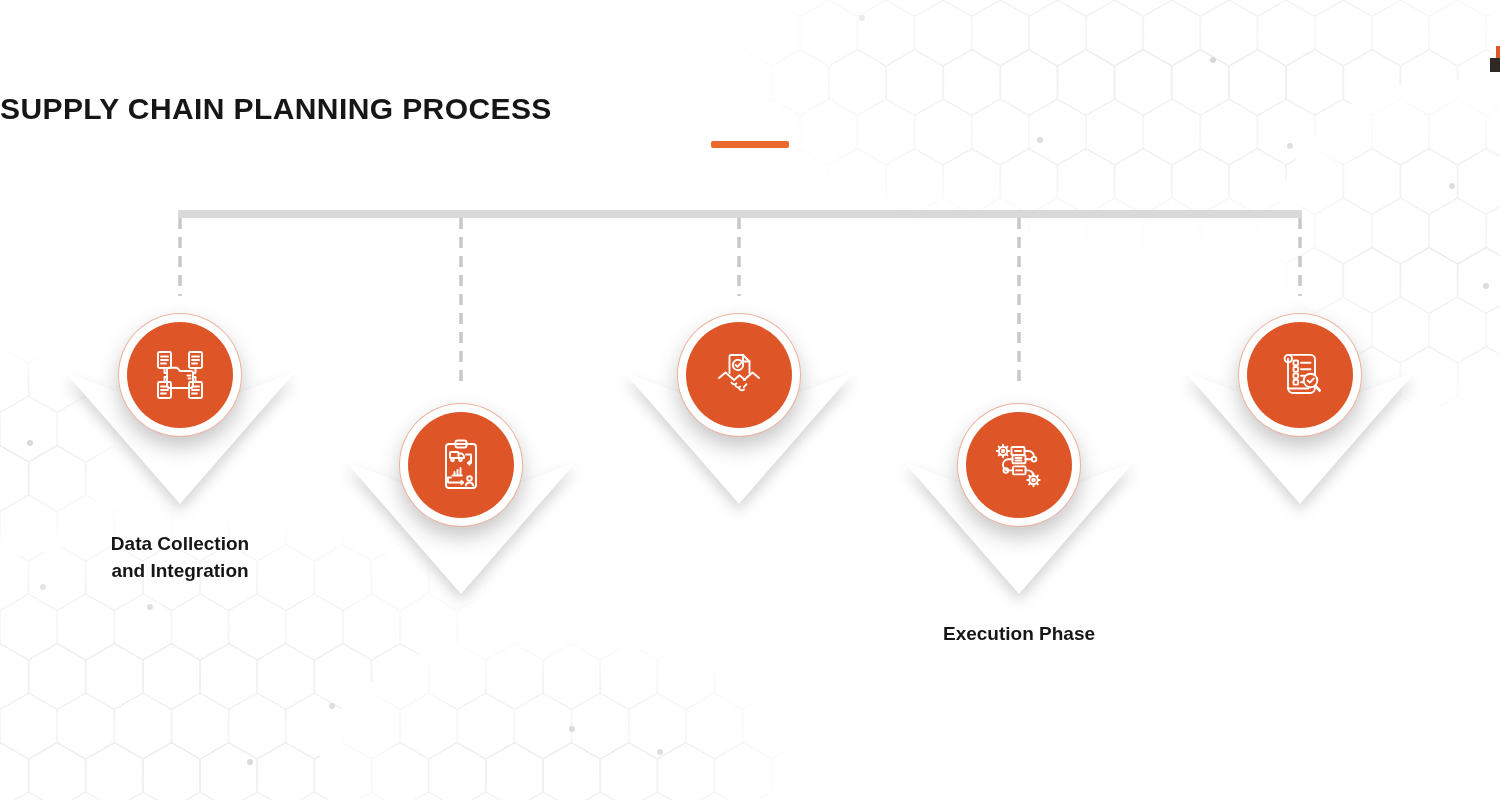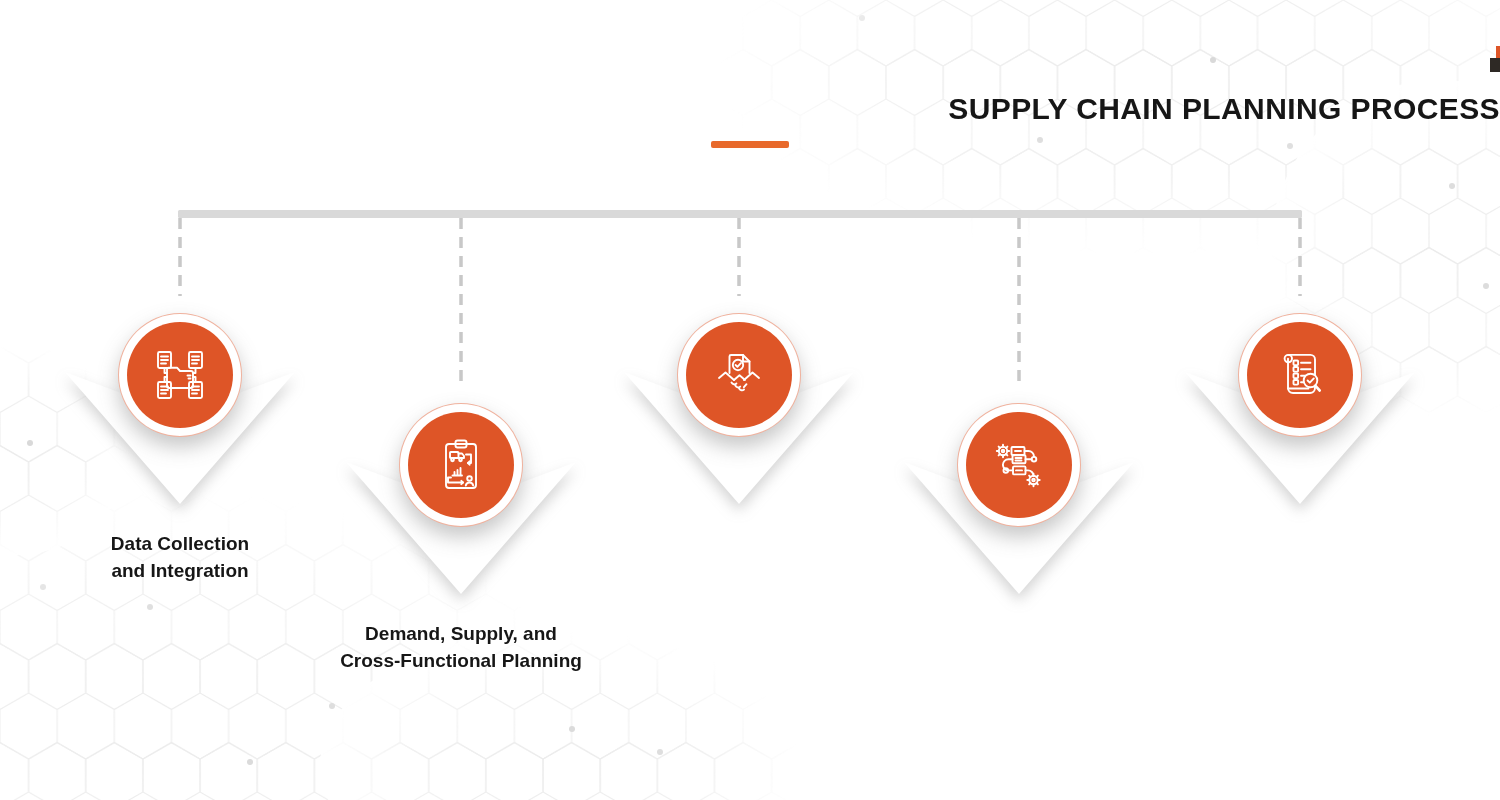--- a/index.html
+++ b/index.html
@@ -12,7 +12,7 @@
   }
   .bg-hex { position:absolute; inset:0; z-index:0; }
   .page-title {
-    position:absolute; top:92px; left:0; width:100%; text-align:right;
+    position:absolute; top:92px; left:0; width:100%; text-align:left;
     font-size:30px; font-weight:bold; letter-spacing:.4px; color:var(--ink); z-index:3;
   }
   .title-underline {

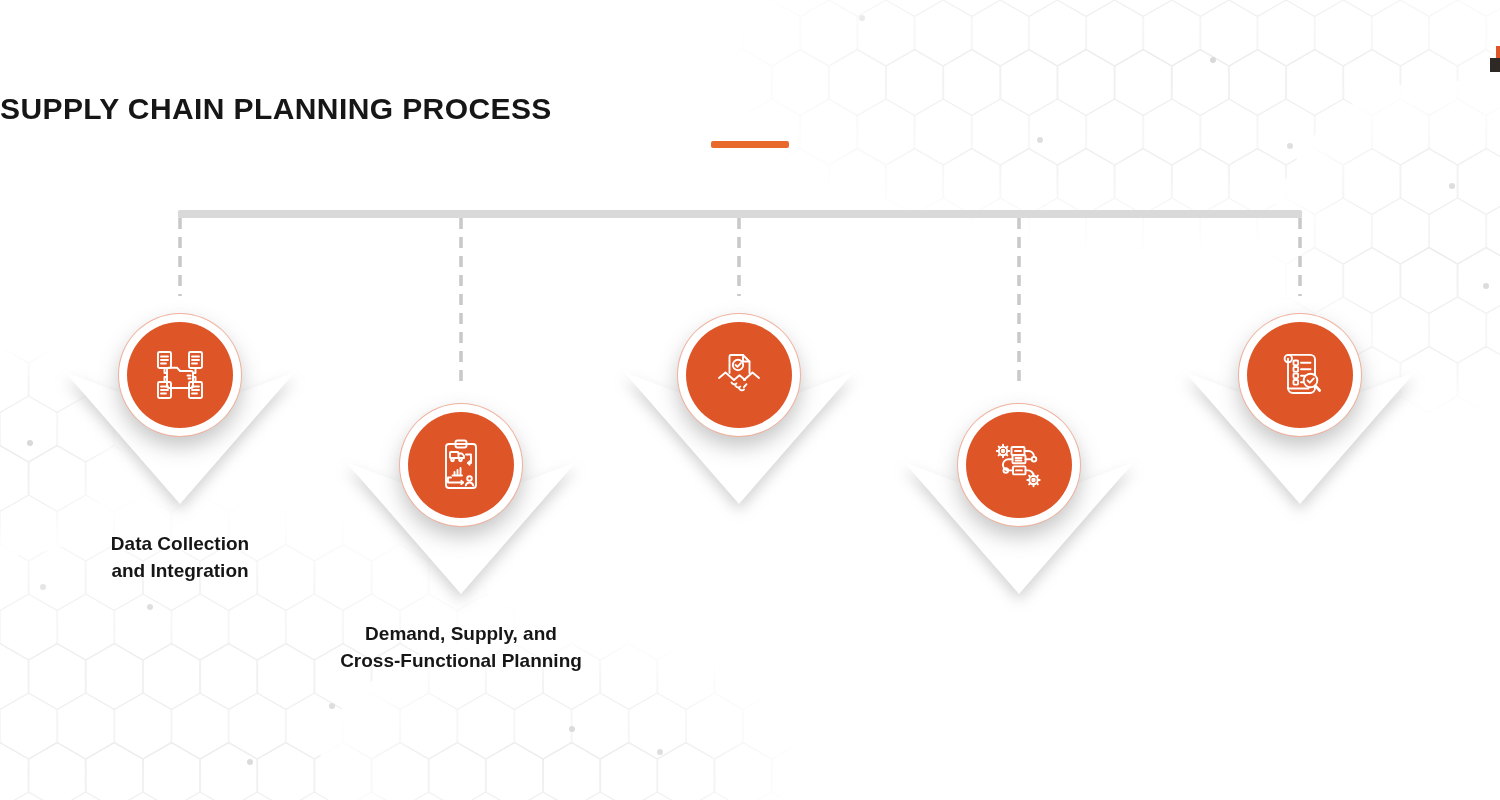--- a/index.html
+++ b/index.html
@@ -177,8 +177,6 @@
         </svg>
       </div>
     </div>
-    <div class="step-label">Demand, Supply, and
-Cross-Functional Planning</div>
   </div>
 
   <div class="node node-3 row-top">

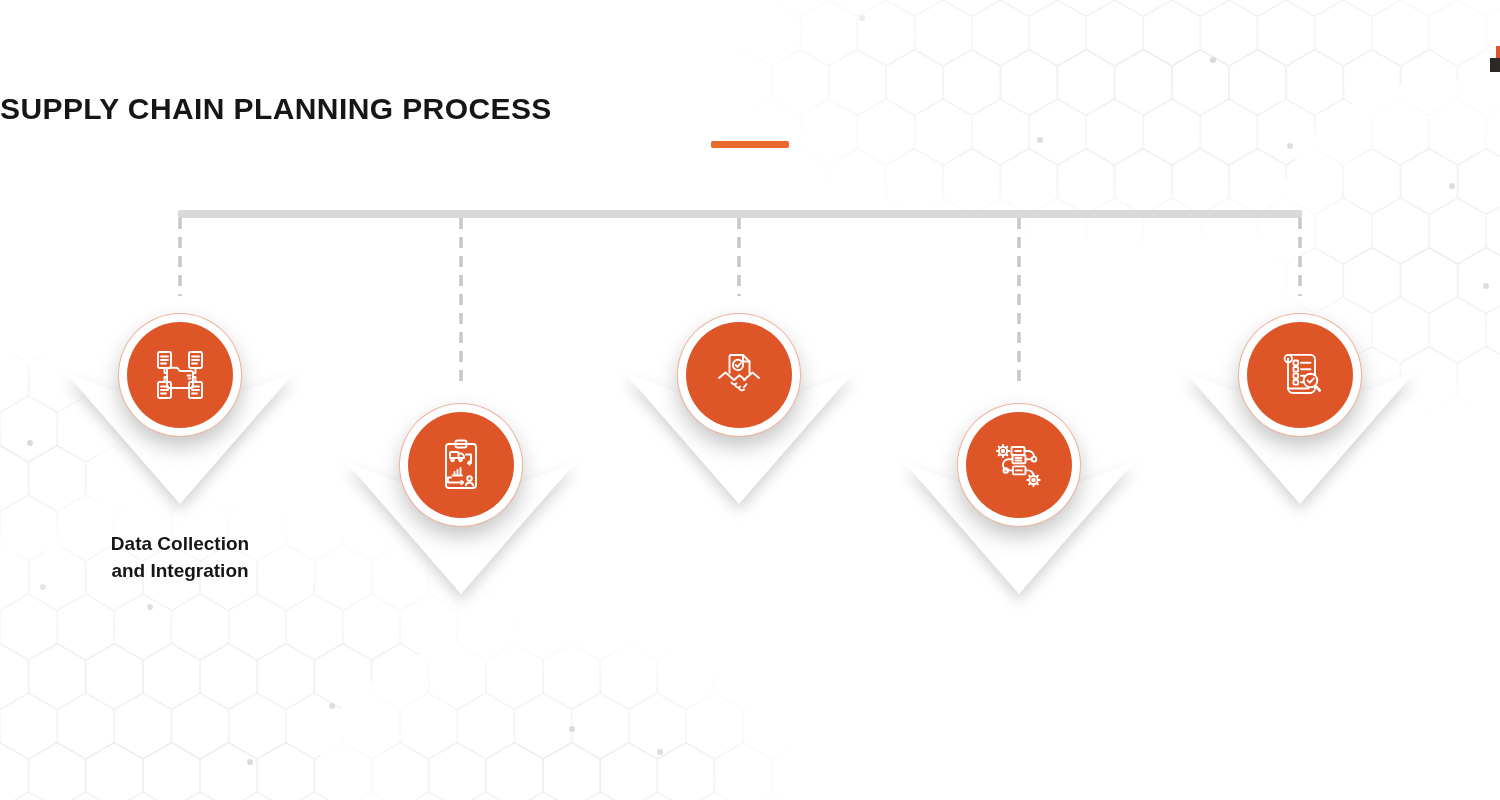--- a/index.html
+++ b/index.html
@@ -231,6 +231,7 @@
         </svg>
       </div>
     </div>
+    <div class="step-label">Execution Phase</div>
   </div>
 
   <div class="node node-5 row-top">

